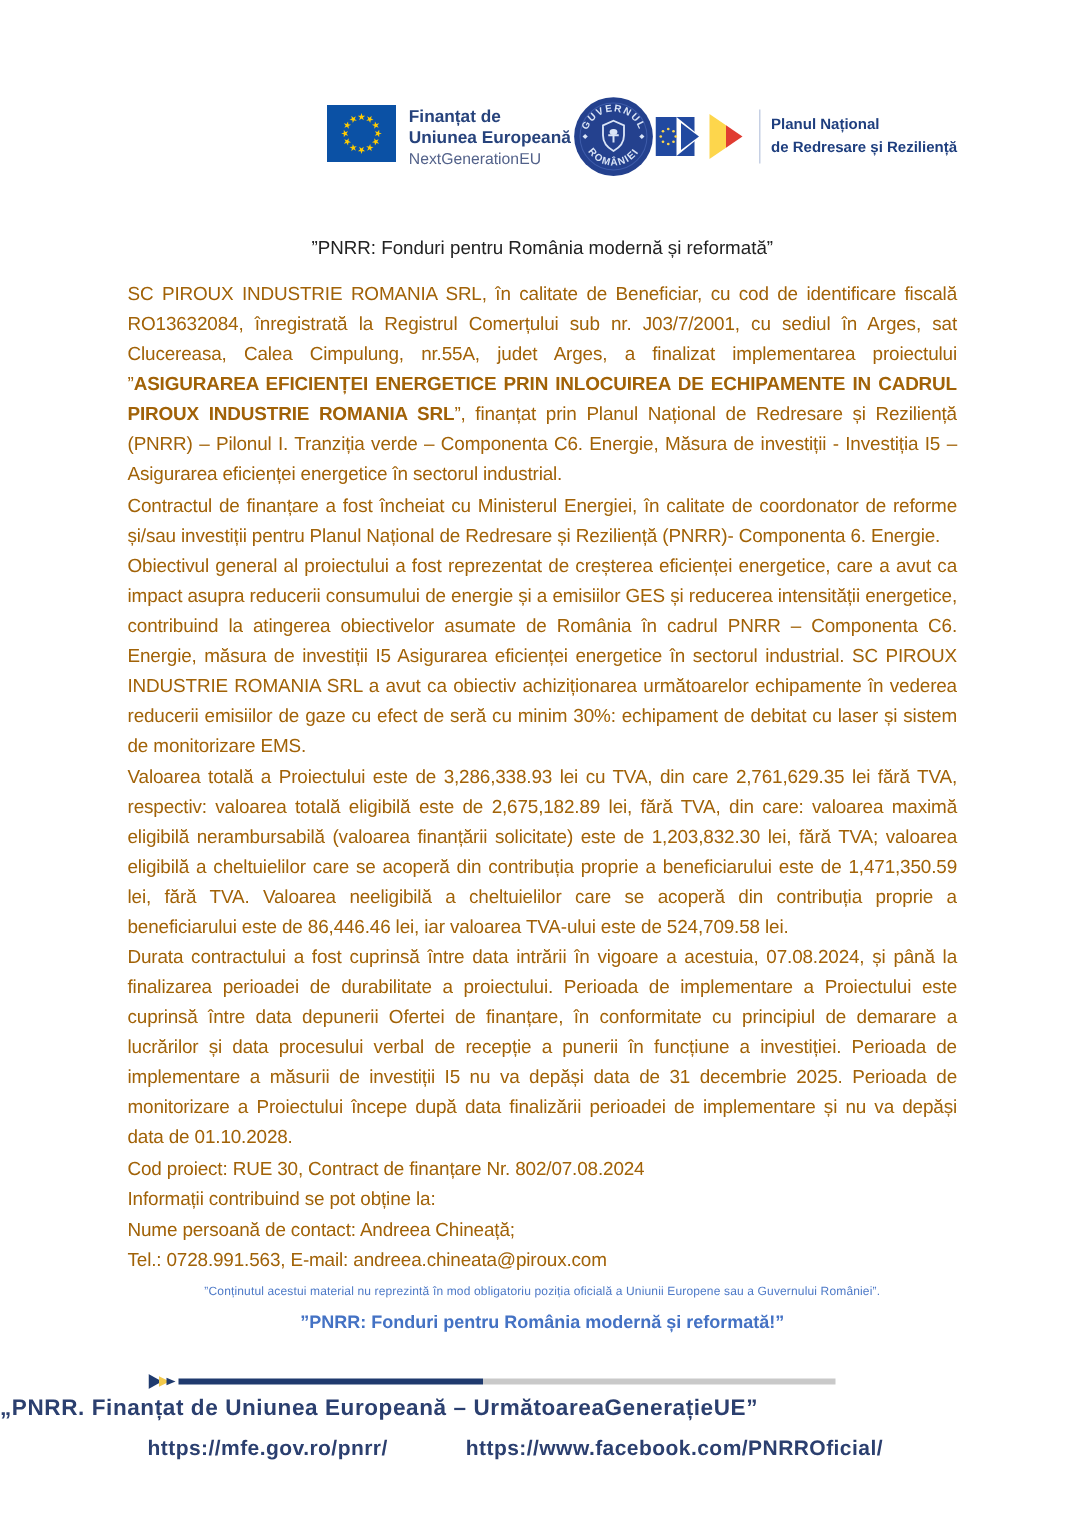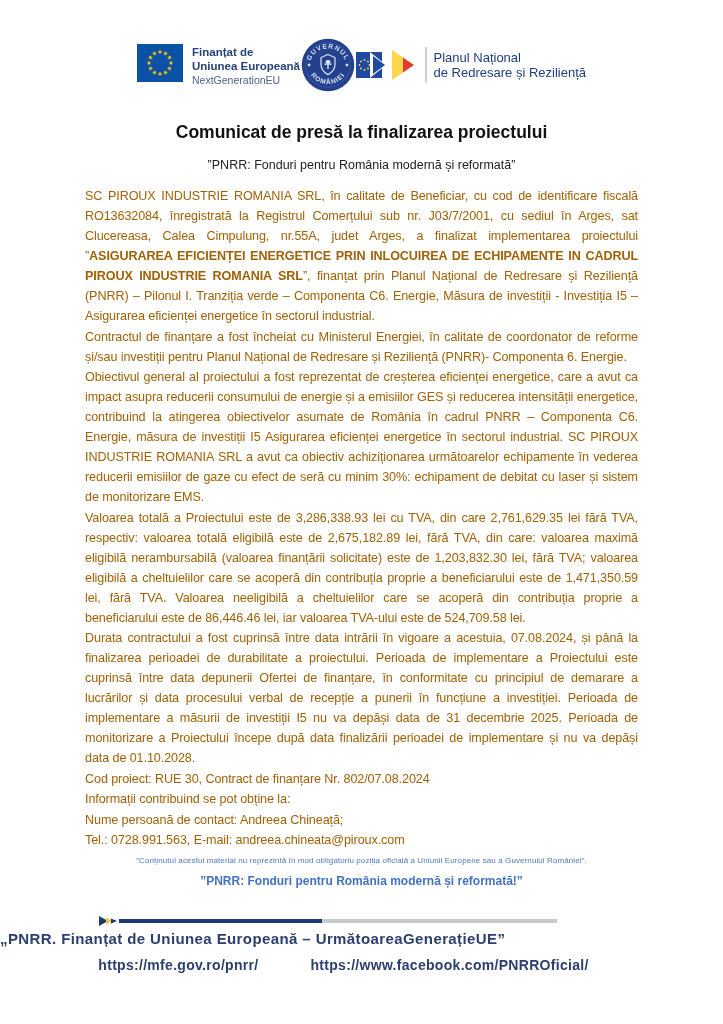--- a/index.html
+++ b/index.html
@@ -11,8 +11,8 @@
   .page{position:absolute;inset:0}
 
   
-  .logos{position:absolute;left:85px;top:32px;width:553px;height:66px;
-         display:flex;align-items:center;justify-content:center}
+  .logos{position:absolute;left:85px;top:58px;width:553px;height:66px;
+         display:flex;align-items:center;justify-content:flex-end}
   .eu-logo{display:flex;align-items:flex-start;gap:9px}
   .eu-text{padding-top:1px}
   .eu-text .b{font-weight:bold;font-size:11.5px;line-height:14px;color:#27437c}

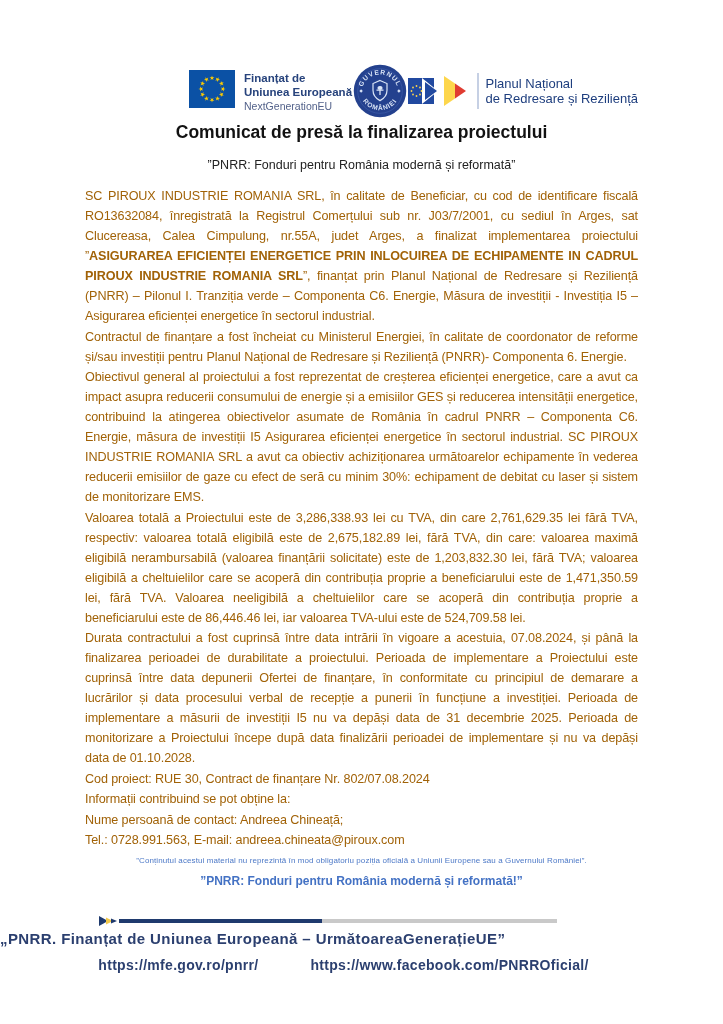--- a/index.html
+++ b/index.html
@@ -19,7 +19,7 @@
   .eu-text .n{font-size:10.5px;line-height:14px;color:#53628a}
   .pnrr-logo{display:flex;align-items:center;gap:7px}
   .pnrr-divider{width:1.5px;height:36px;background:#c6d0e4}
-  .pnrr-text{font-weight:normal;font-size:13px;line-height:15.5px;color:#1e3e7e}
+  .pnrr-text{font-weight:bold;font-size:10px;line-height:15.5px;color:#1e3e7e}
 
   
   .title{position:absolute;top:122px;left:0;width:723px;margin:0;text-align:center;

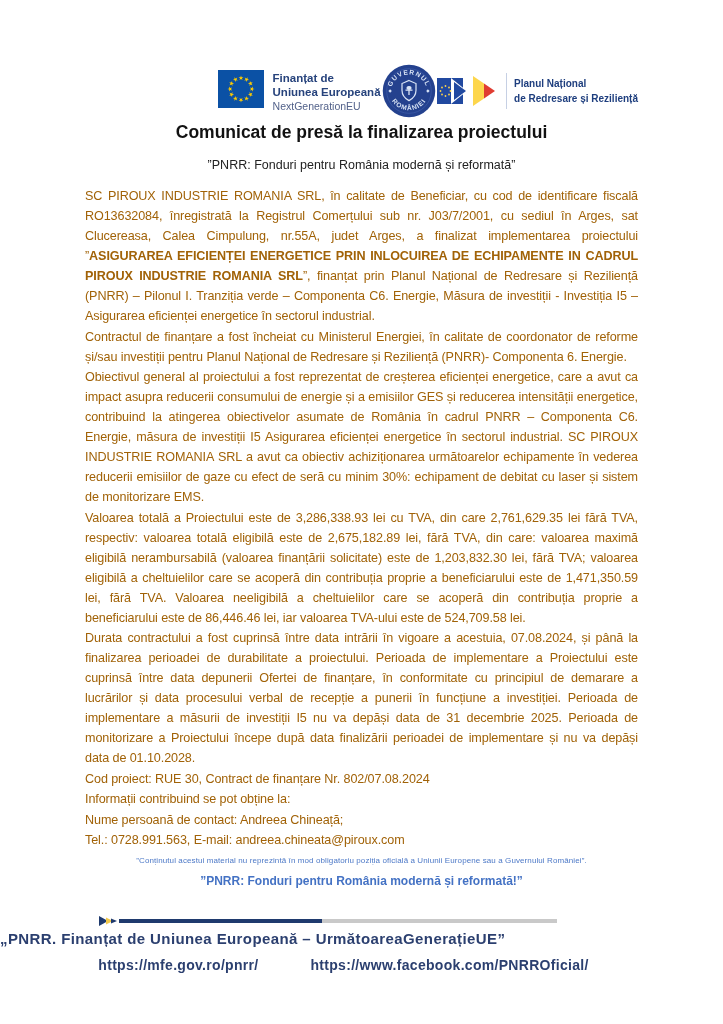--- a/index.html
+++ b/index.html
@@ -130,7 +130,6 @@
     </div>
   </header>
 
-  <h1 class="title">Comunicat de presă la finalizarea proiectului</h1>
   <div class="subtitle">”PNRR: Fonduri pentru România modernă și reformată”</div>
 
   <main class="content">

